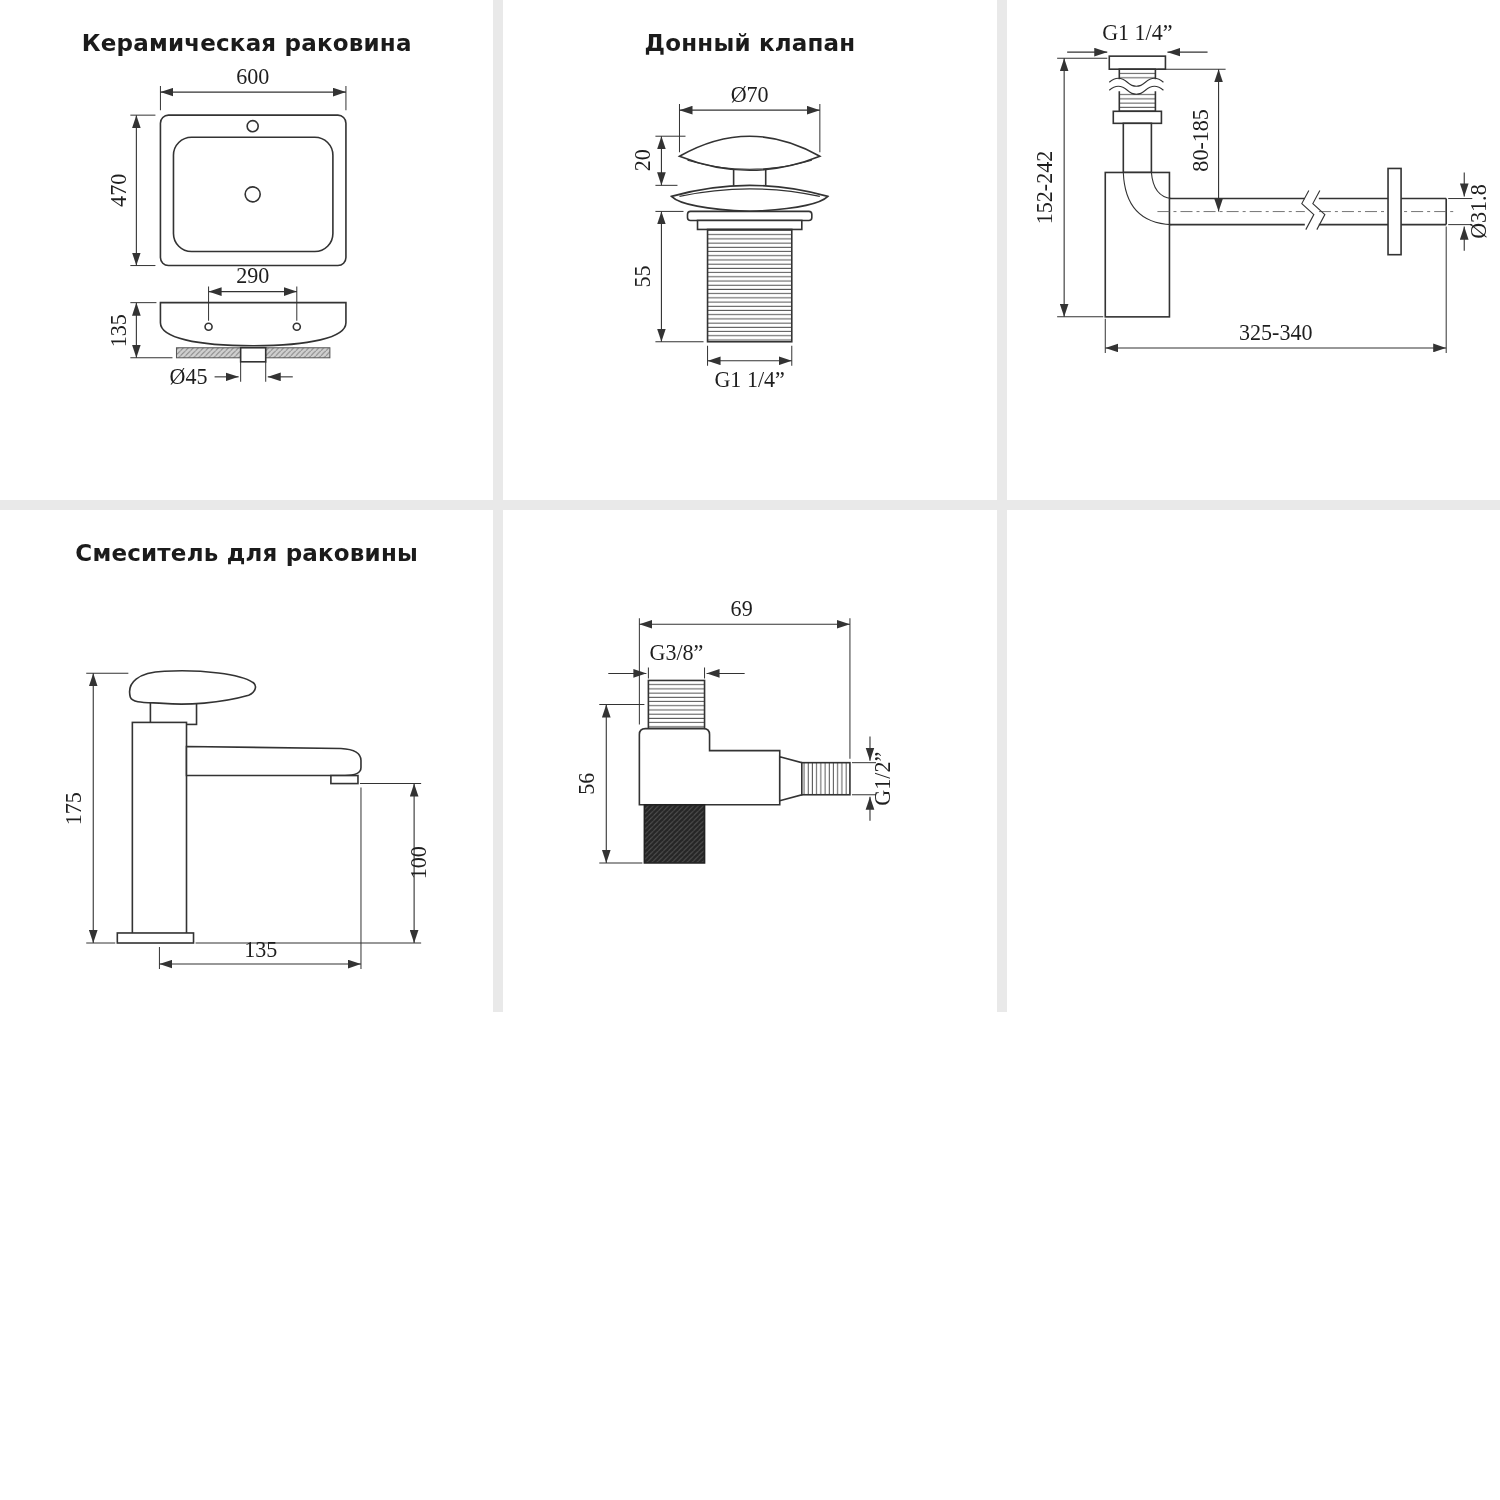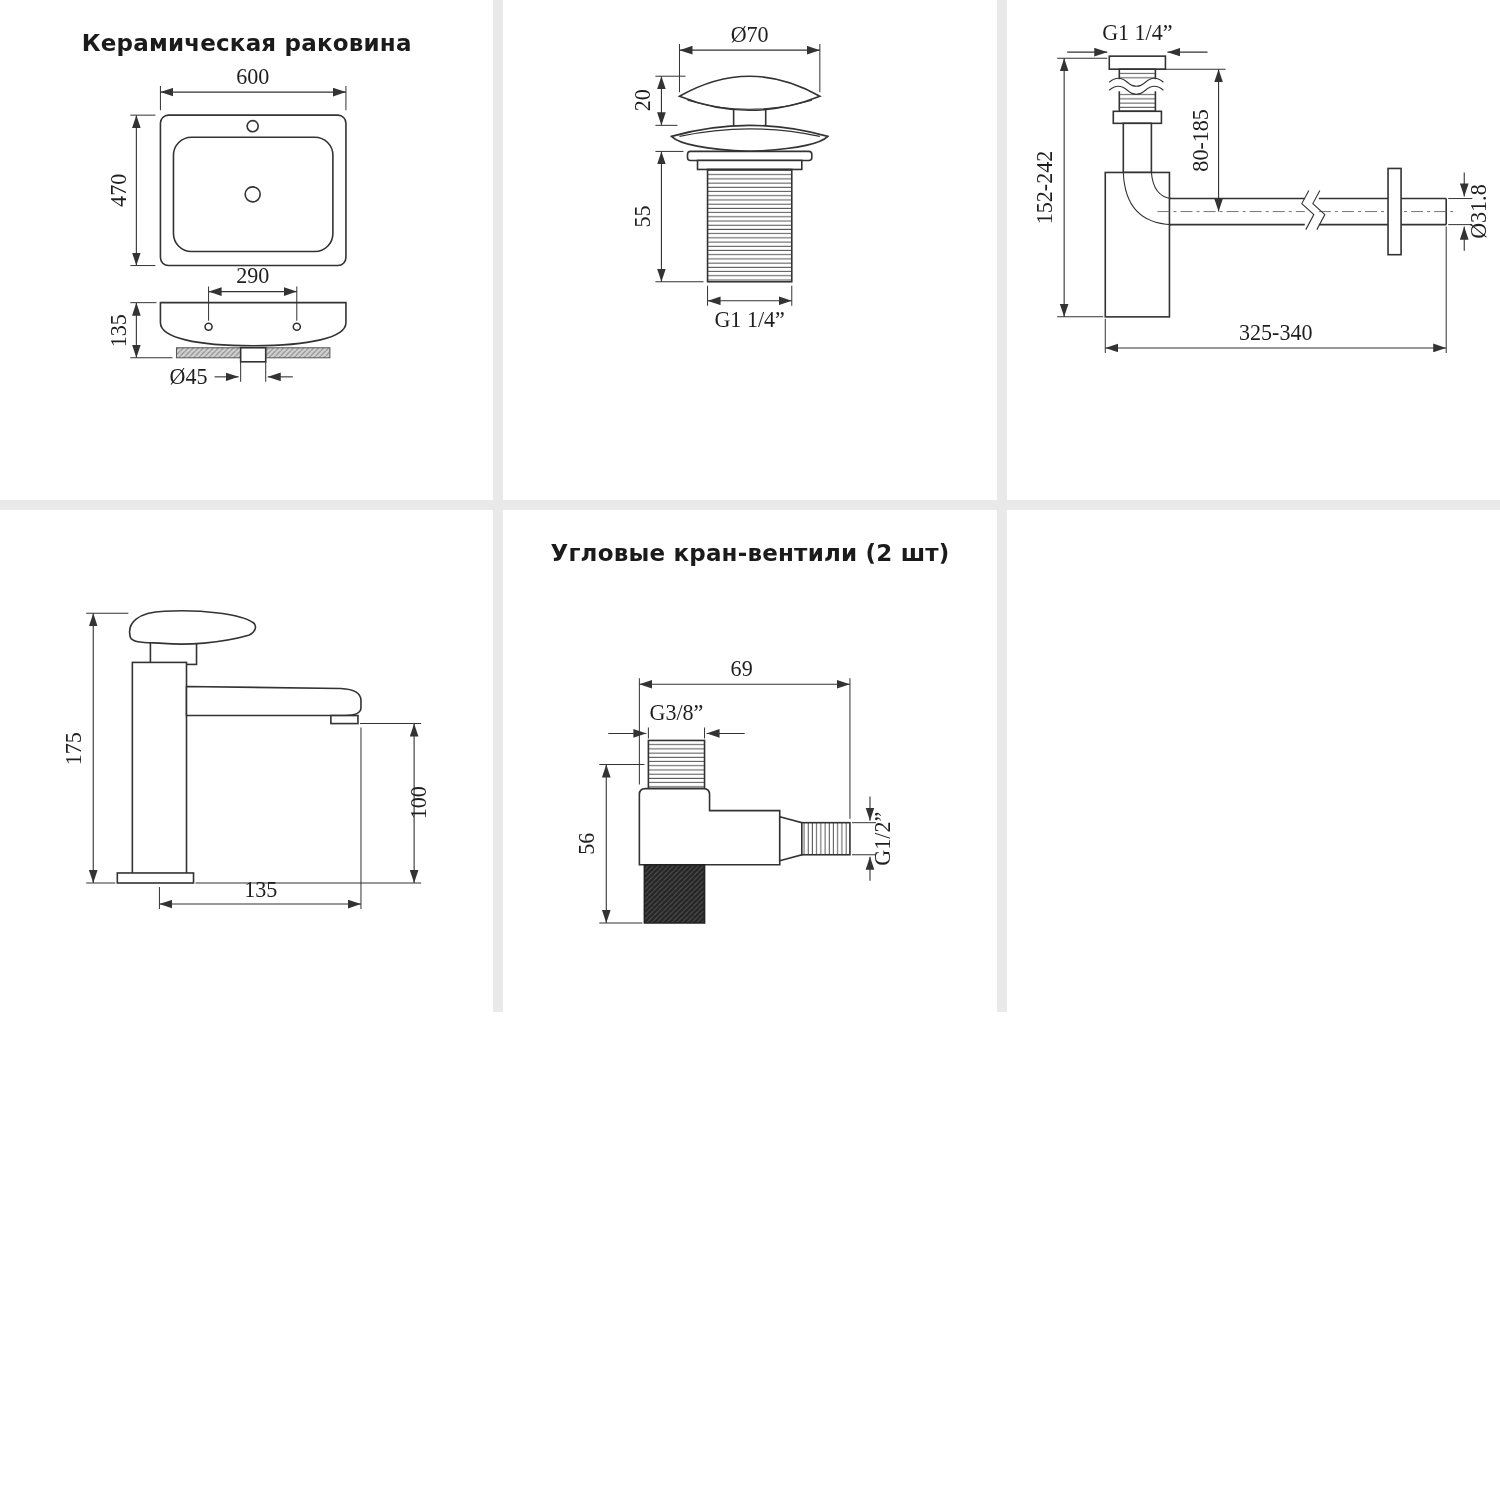--- a/index.html
+++ b/index.html
@@ -94,6 +94,7 @@
   </section>
 
   <section class="panel">
+    <h2>Донный клапан</h2>
     <svg viewBox="0 0 492 430">
       <defs>
         <marker id="m2" viewBox="0 0 12 8" refX="12" refY="4" markerWidth="13" markerHeight="9" orient="auto-start-reverse" markerUnits="userSpaceOnUse">

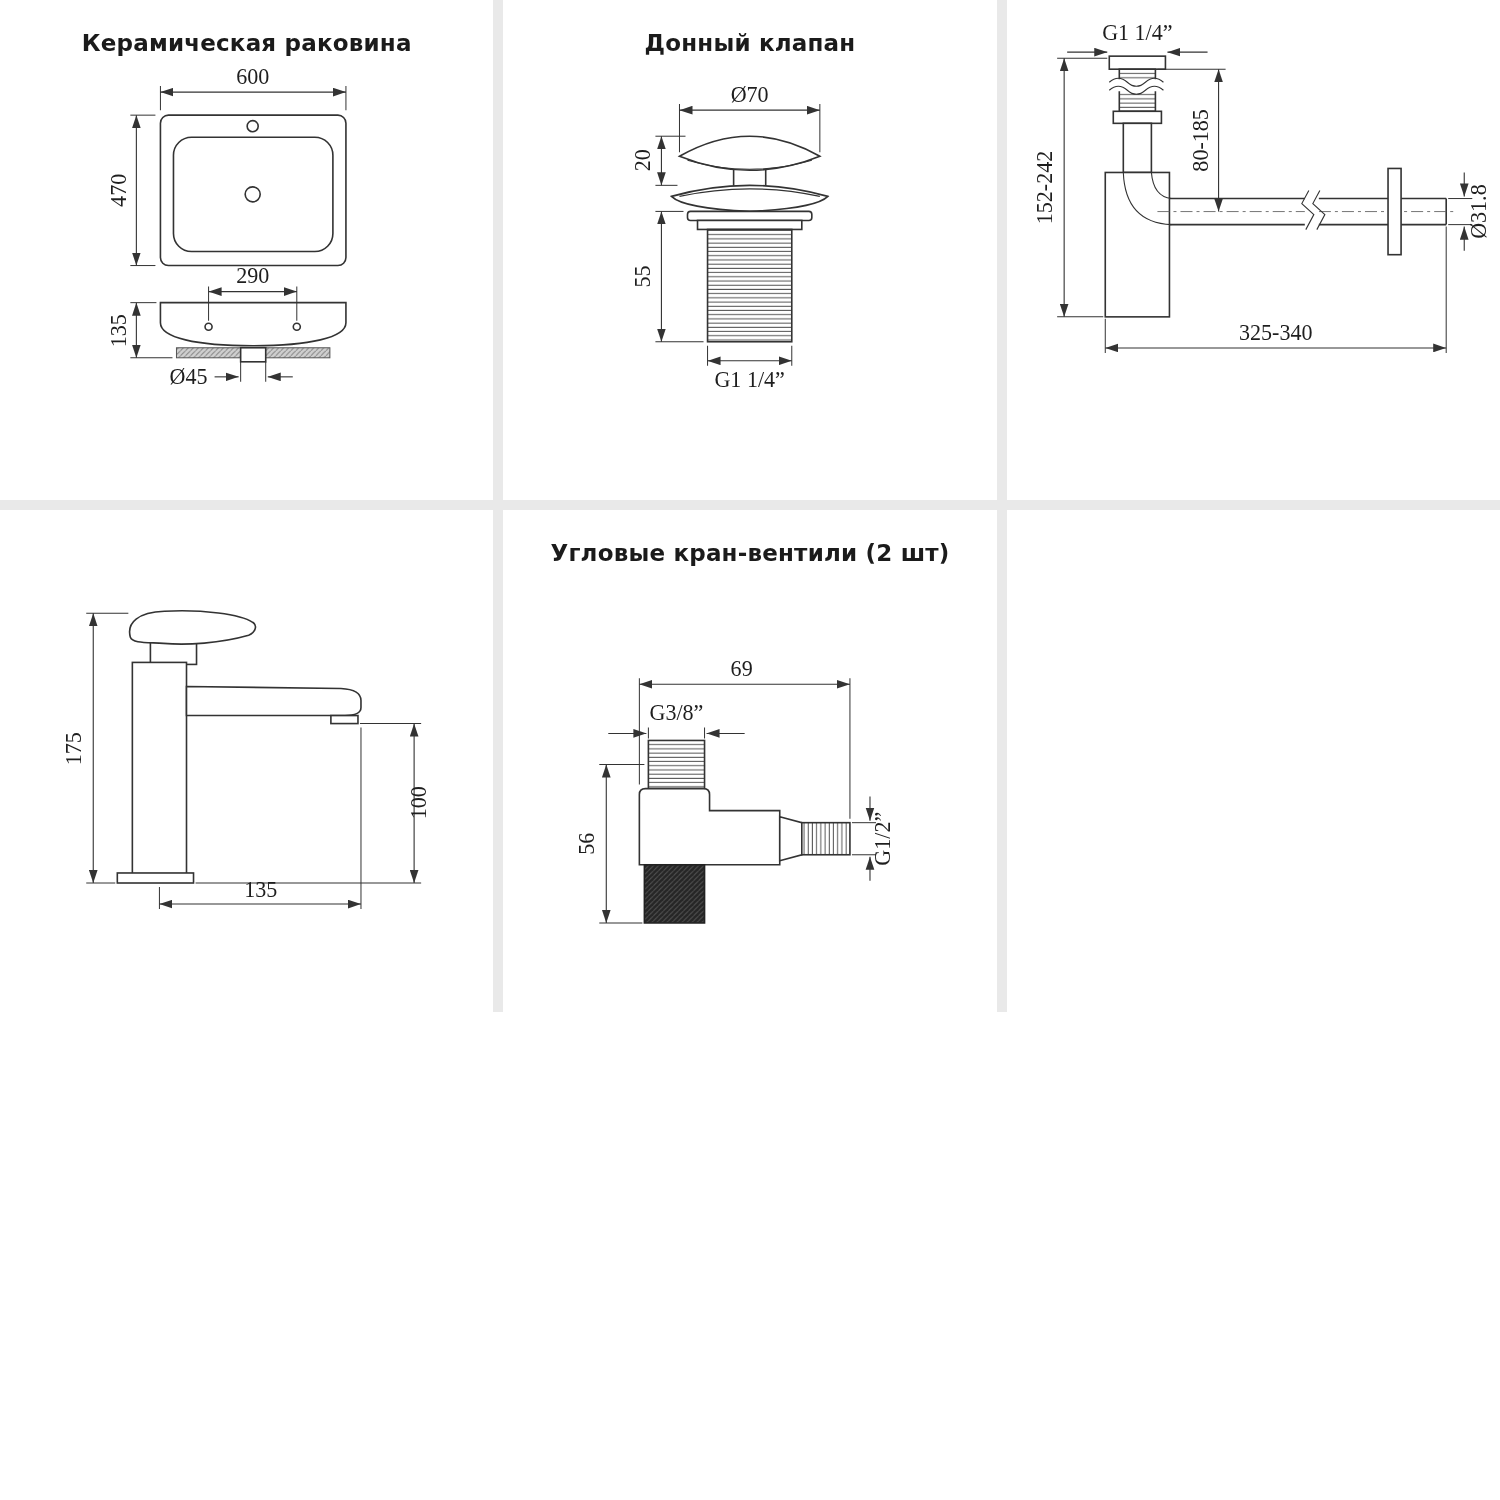--- a/index.html
+++ b/index.html
@@ -199,6 +199,7 @@
   </section>
 
   <section class="panel">
+    <h2>Смеситель для раковины</h2>
     <svg viewBox="0 0 492 440">
       <defs>
         <marker id="m4" viewBox="0 0 12 8" refX="12" refY="4" markerWidth="13" markerHeight="9" orient="auto-start-reverse" markerUnits="userSpaceOnUse">

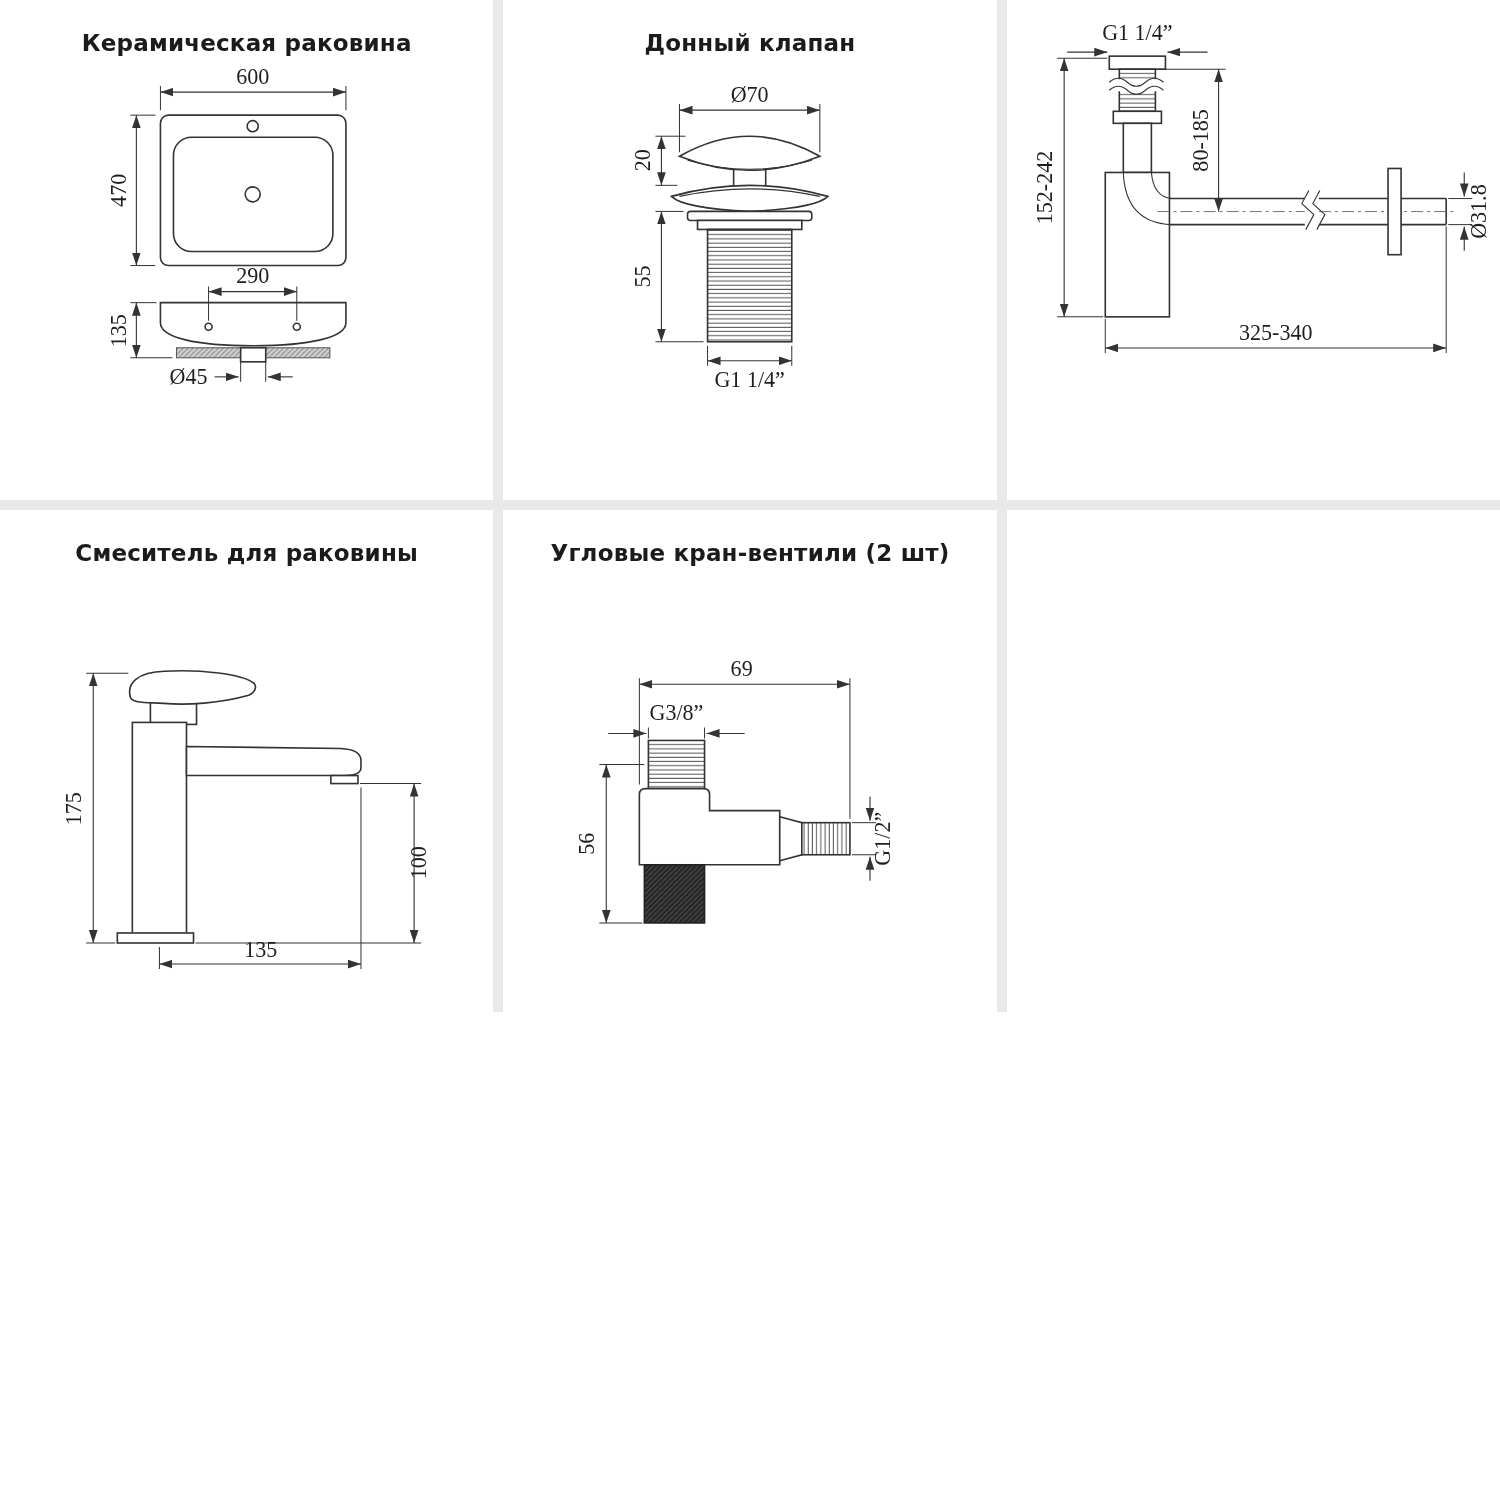--- a/index.html
+++ b/index.html
@@ -234,7 +234,6 @@
   </section>
 
   <section class="panel">
-    <h2>Угловые кран-вентили (2 шт)</h2>
     <svg viewBox="0 0 492 440">
       <defs>
         <marker id="m5" viewBox="0 0 12 8" refX="12" refY="4" markerWidth="13" markerHeight="9" orient="auto-start-reverse" markerUnits="userSpaceOnUse">

